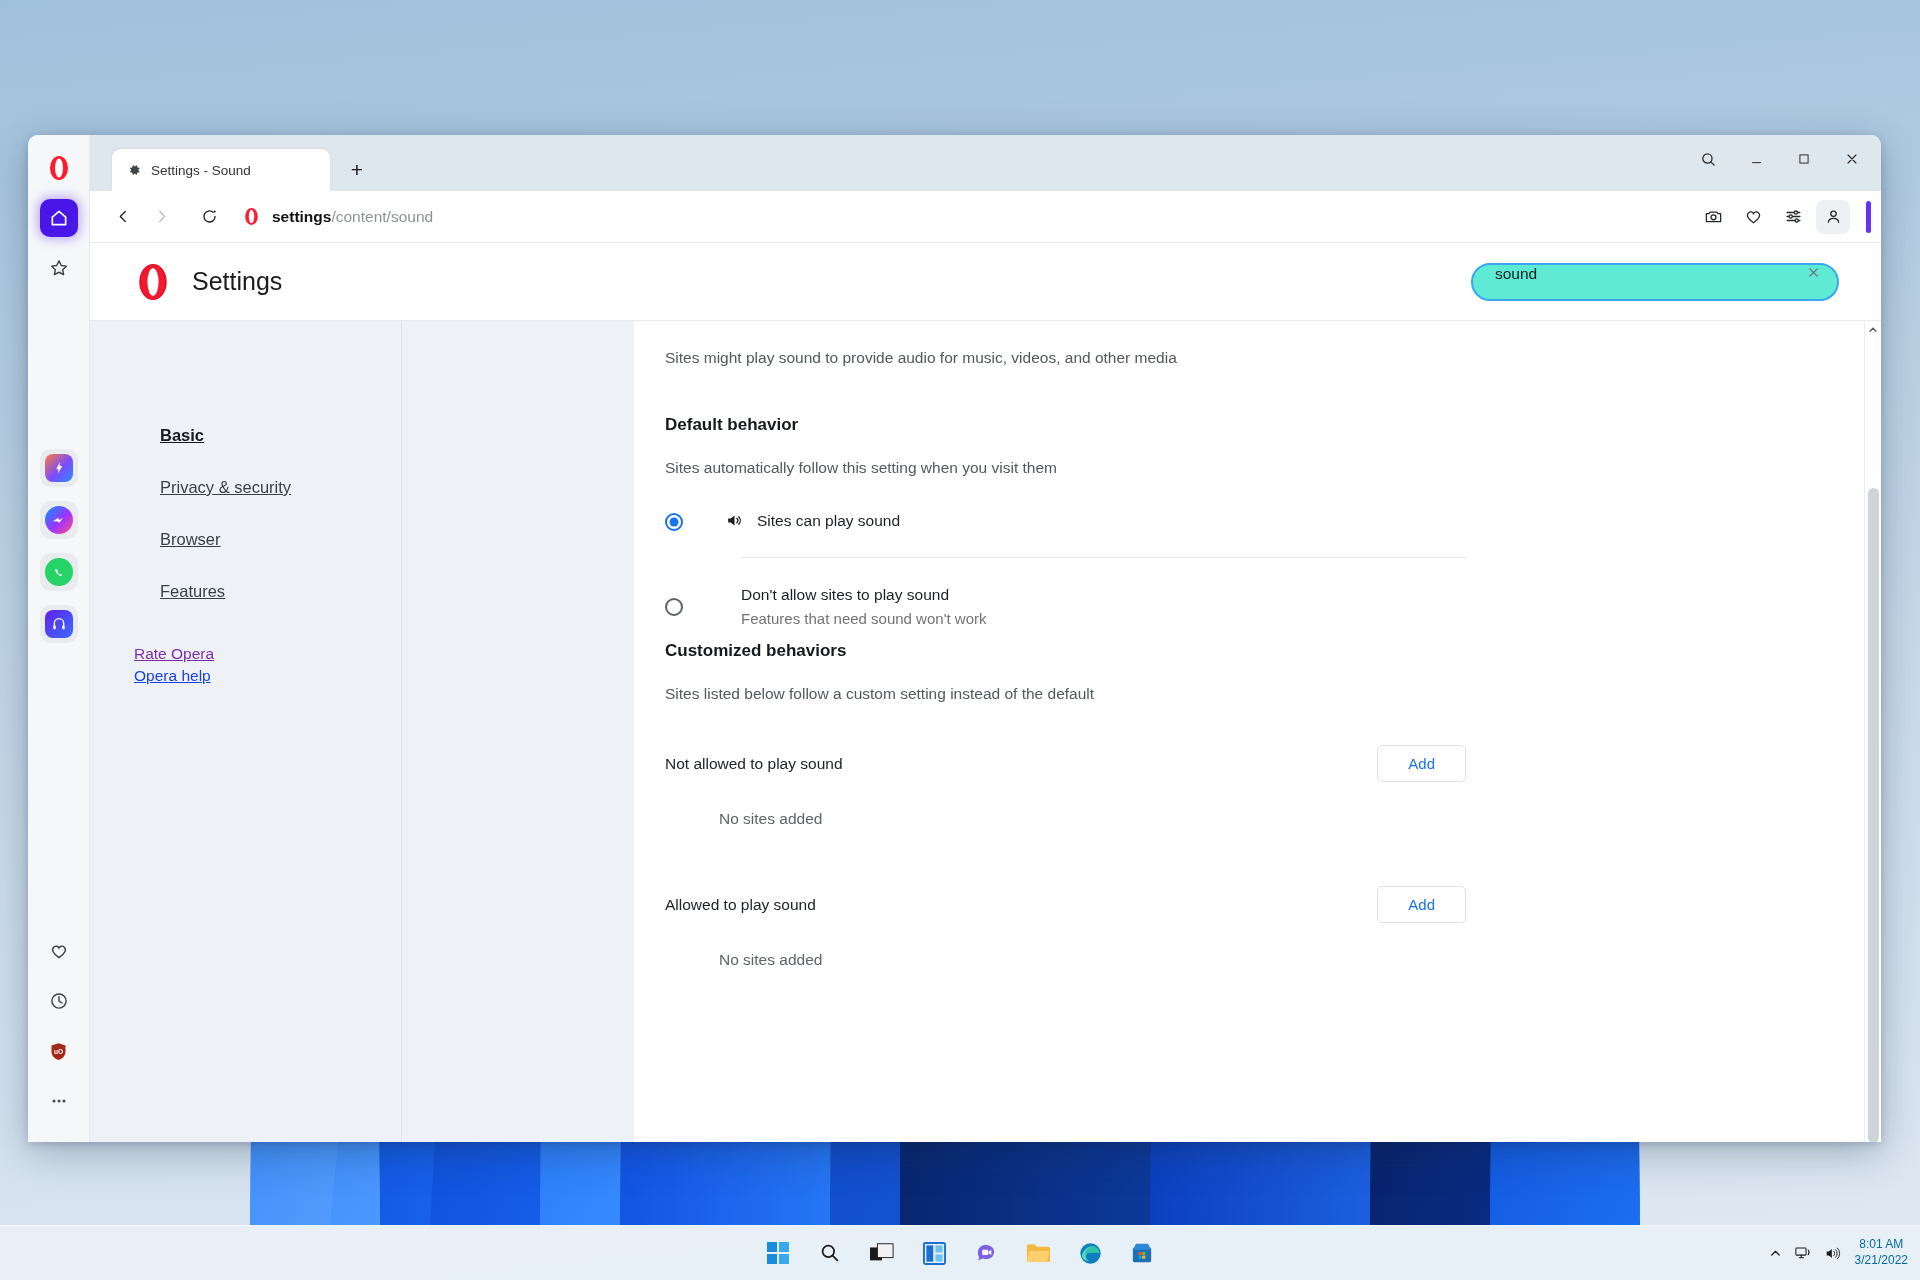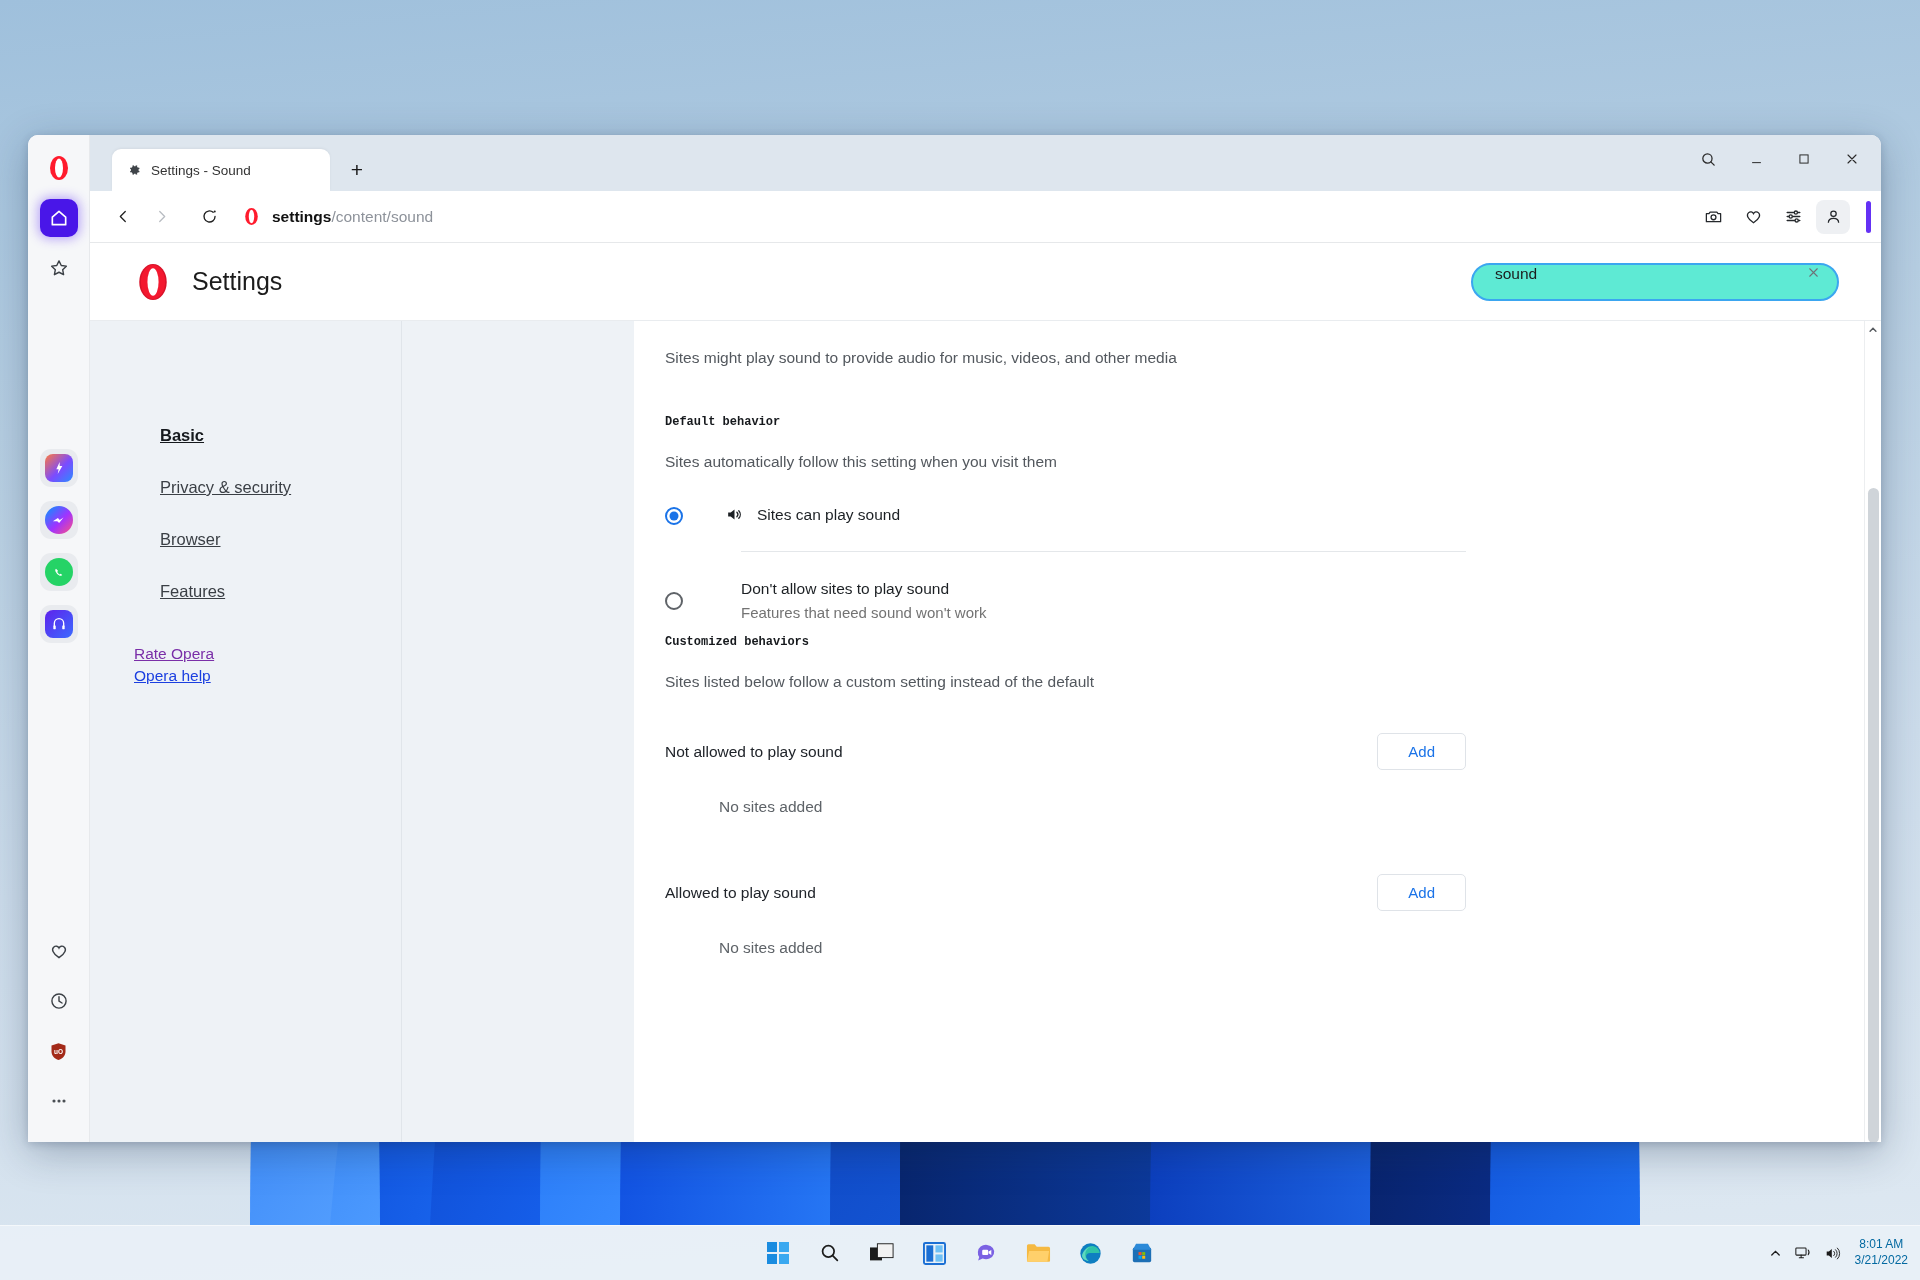--- a/index.html
+++ b/index.html
@@ -200,7 +200,7 @@
   }
   #contentinner { padding: 0 30px 0 31px; max-width: 862px; }
   .lead { font-size: 15.5px; color: #53585e; margin-bottom: 48px; }
-  .sechead { font-size: 12px; font-weight: 700; color: #16191d; margin-bottom: 24px; font-family: Liberation Mono, monospace; }
+  .sechead { font-size: 17px; font-weight: 700; color: #16191d; margin-bottom: 24px; }
   .subtext { font-size: 15.5px; color: #53585e; margin-bottom: 28px; }
 
   .radiorow { display: flex; align-items: flex-start; gap: 0; padding: 6px 0 14px 0; cursor: pointer; }

